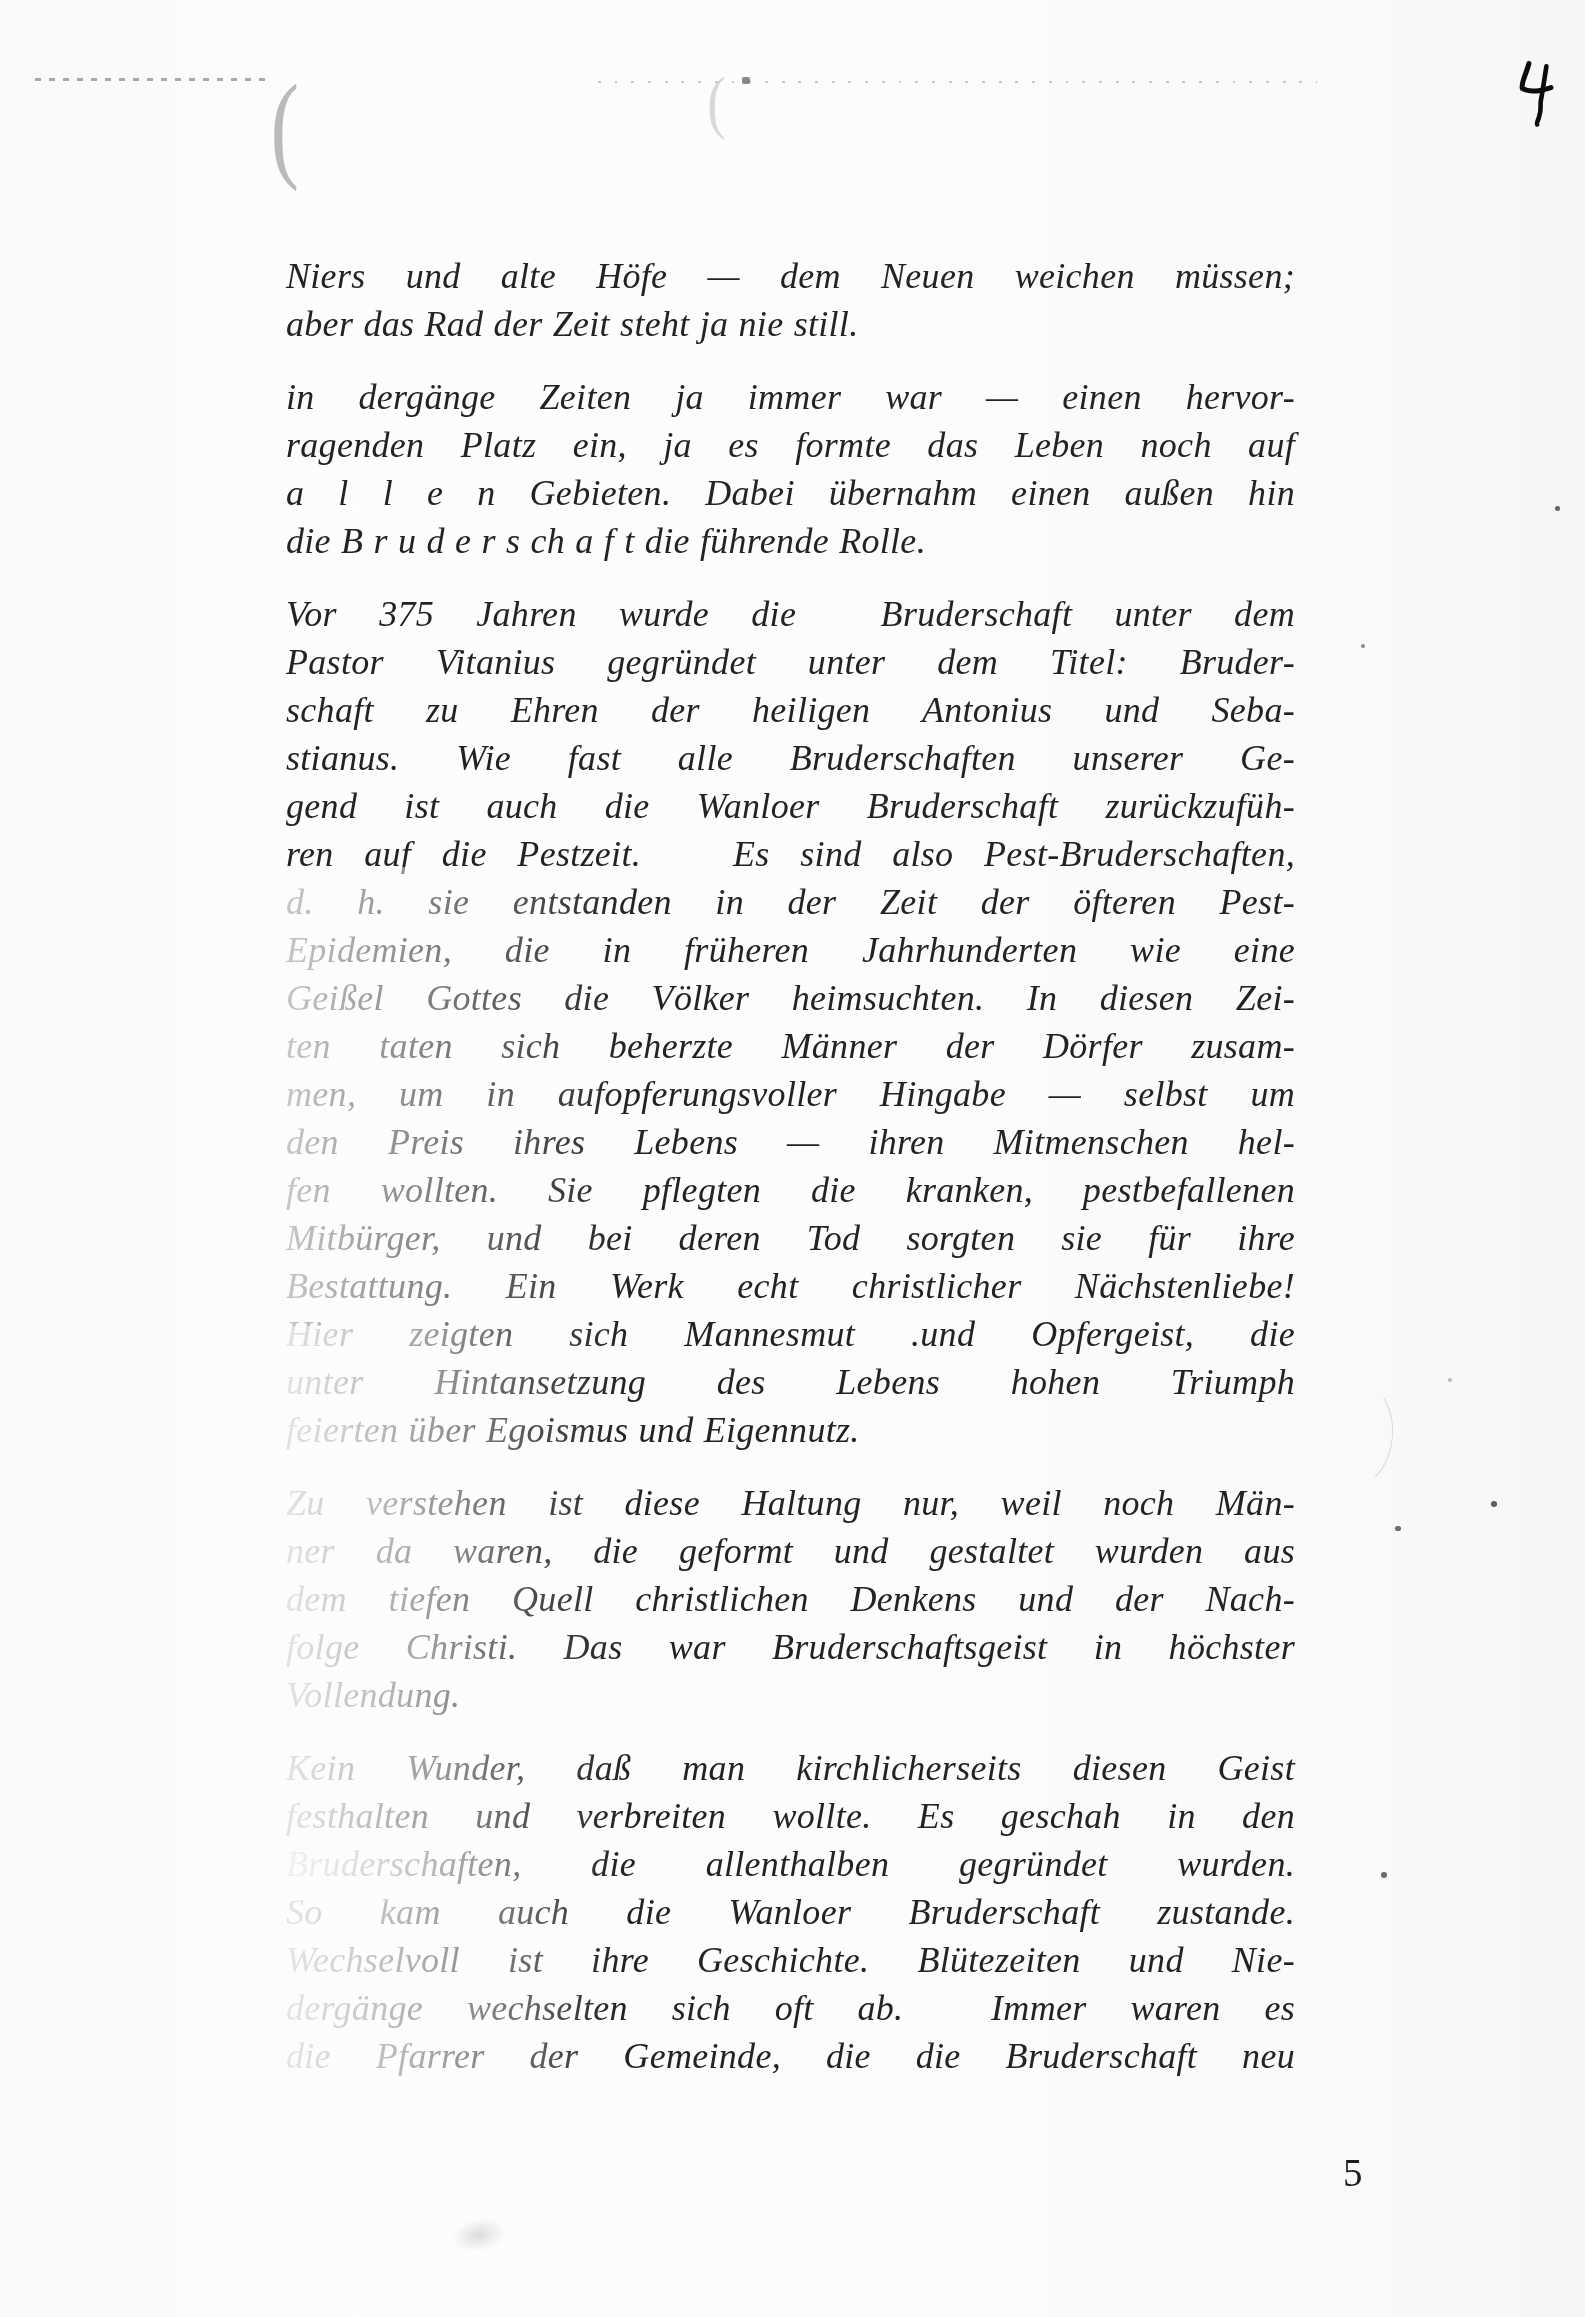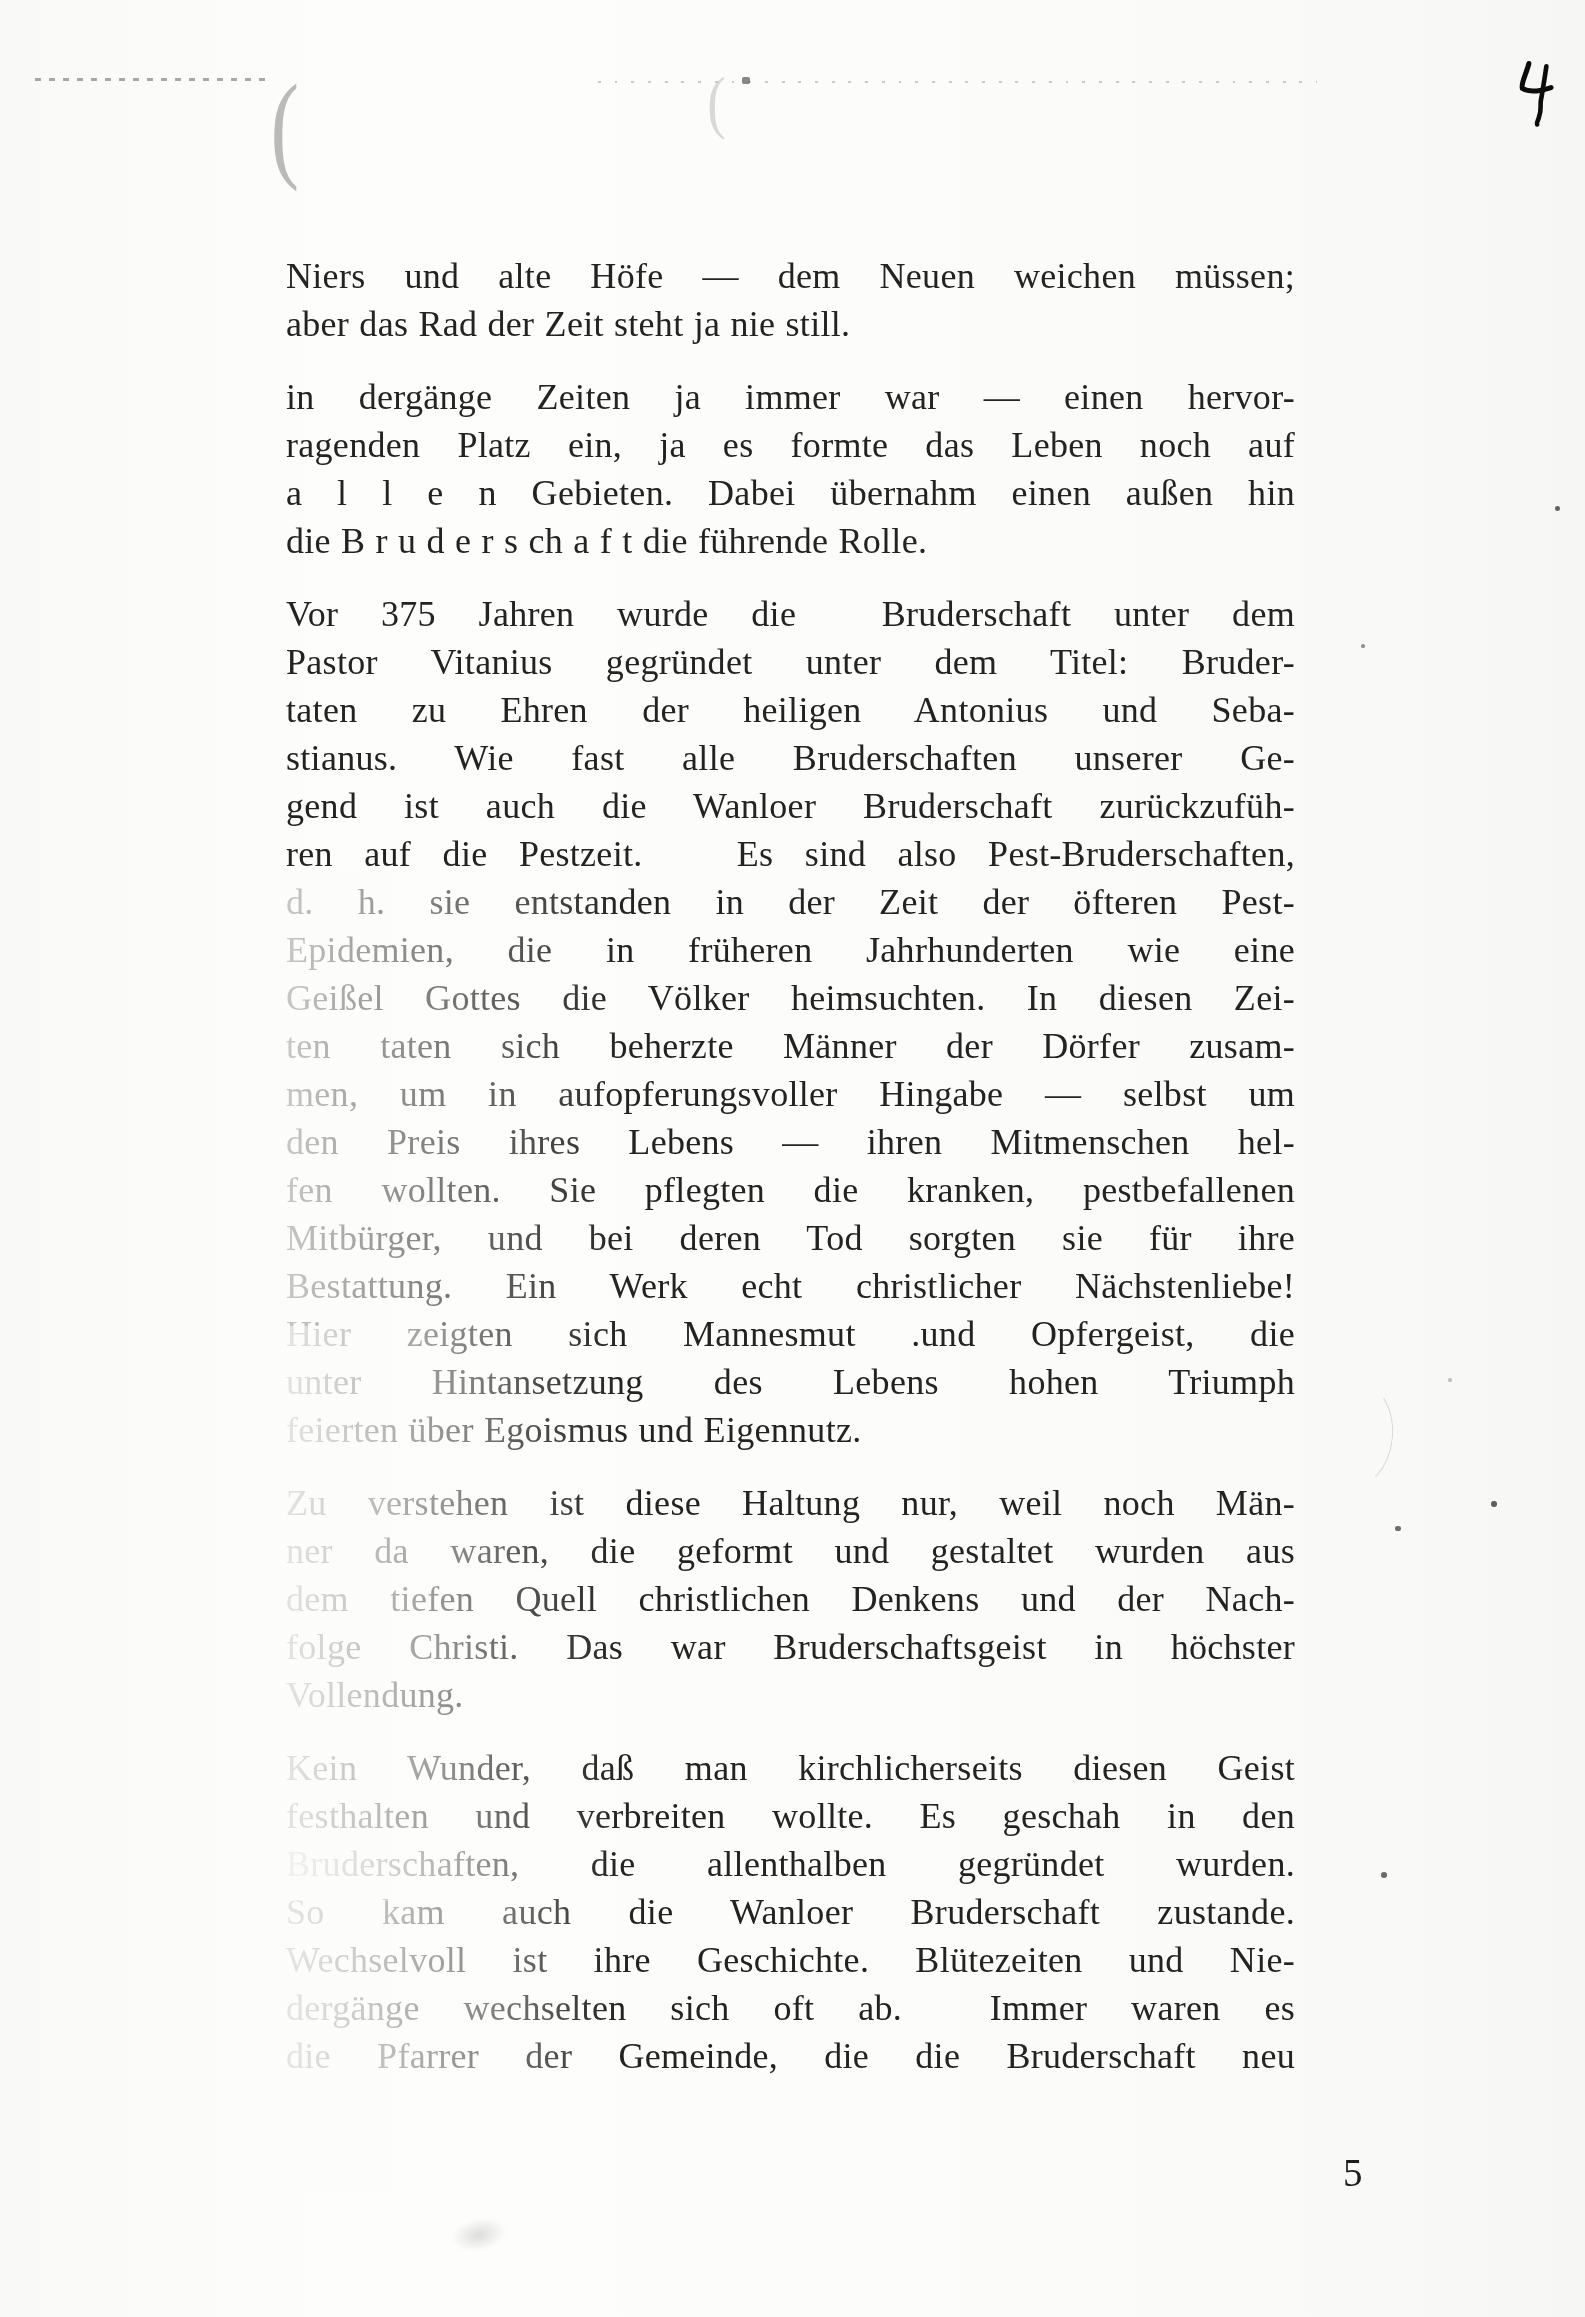--- a/index.html
+++ b/index.html
@@ -18,7 +18,7 @@
   }
   .paragraph{margin:0 0 25px 0;}
   .paragraph:last-child{margin-bottom:0;}
-  .line{text-align:justify;text-align-last:justify;}
+  .line{text-align:justify;text-align-last:justify;font-style:italic;}
   .line.flush{text-align-last:left;}
   
   .fade-overlay{position:absolute;pointer-events:none;z-index:2;}

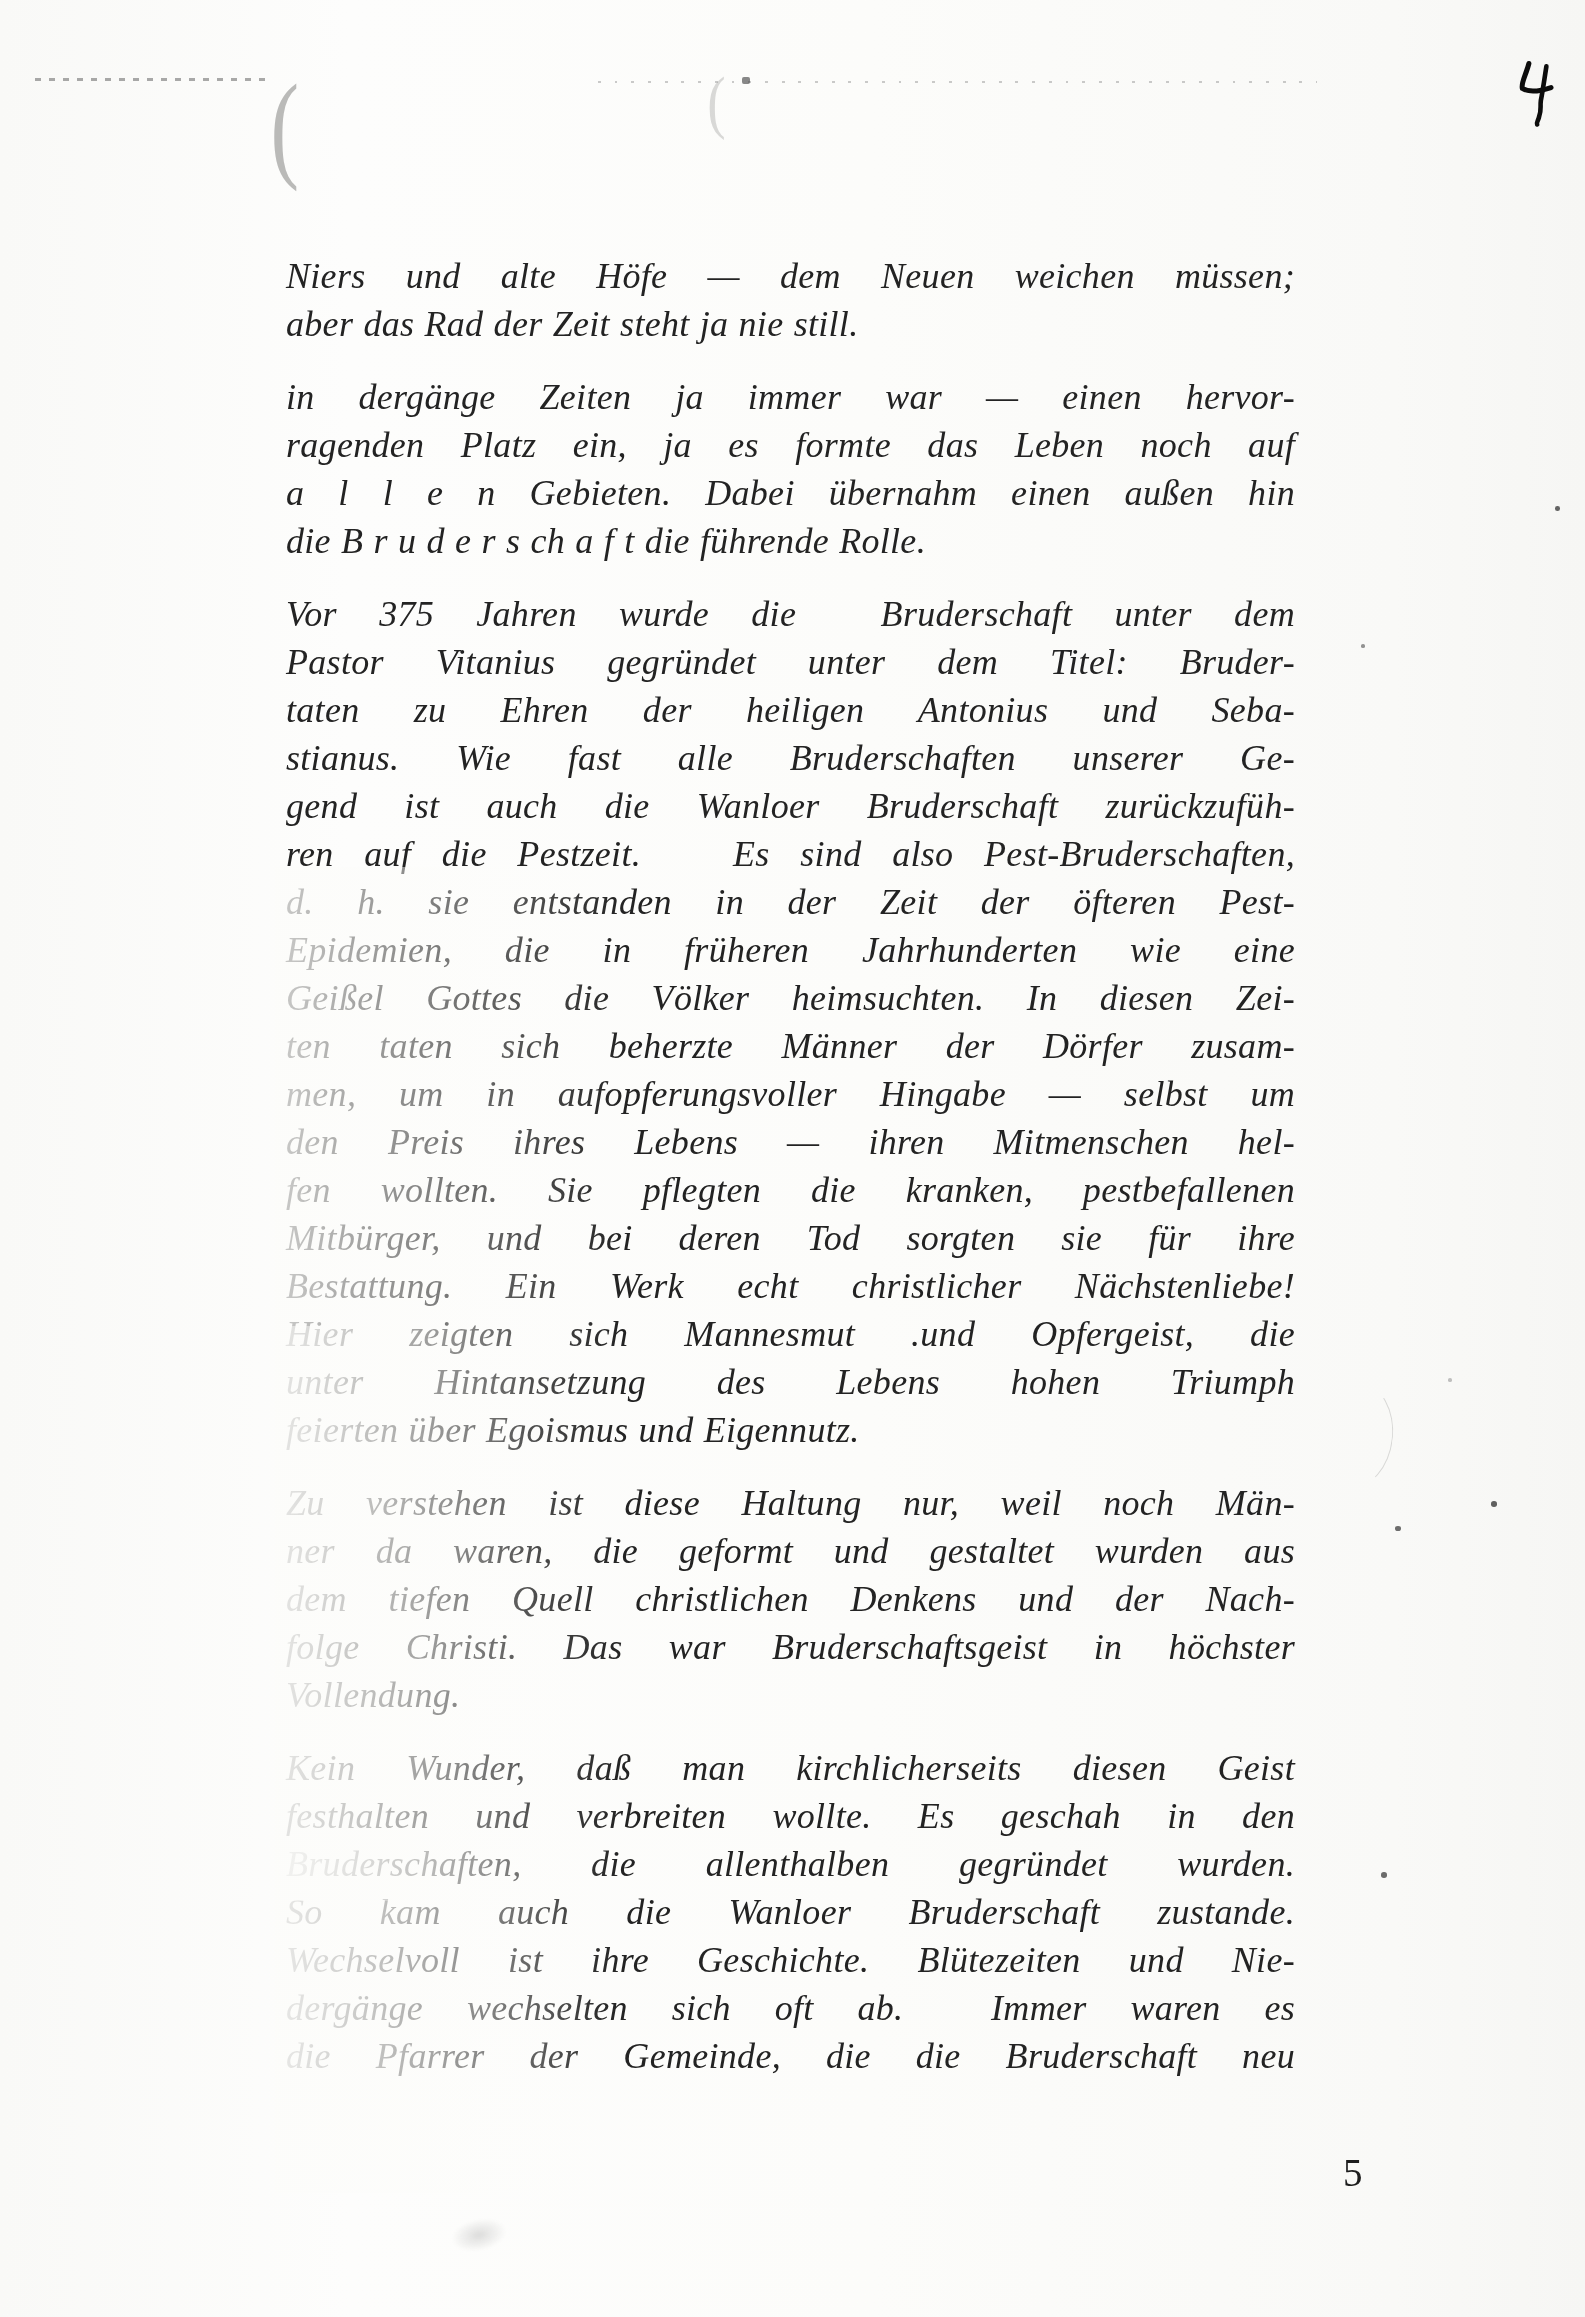--- a/index.html
+++ b/index.html
@@ -87,7 +87,7 @@
       <div class="paragraph">
         <div class="line">Vor 375 Jahren wurde die&nbsp; Bruderschaft unter dem</div>
         <div class="line">Pastor Vitanius gegründet unter dem Titel: Bruder-</div>
-        <div class="line">taten zu Ehren  der heiligen Antonius und Seba-</div>
+        <div class="line">schaft zu Ehren  der heiligen Antonius und Seba-</div>
         <div class="line">stianus. Wie fast alle  Bruderschaften unserer Ge-</div>
         <div class="line">gend ist auch die Wanloer Bruderschaft zurückzufüh-</div>
         <div class="line">ren auf die Pestzeit.&nbsp;&nbsp; Es sind also Pest-Bruderschaften,</div>

